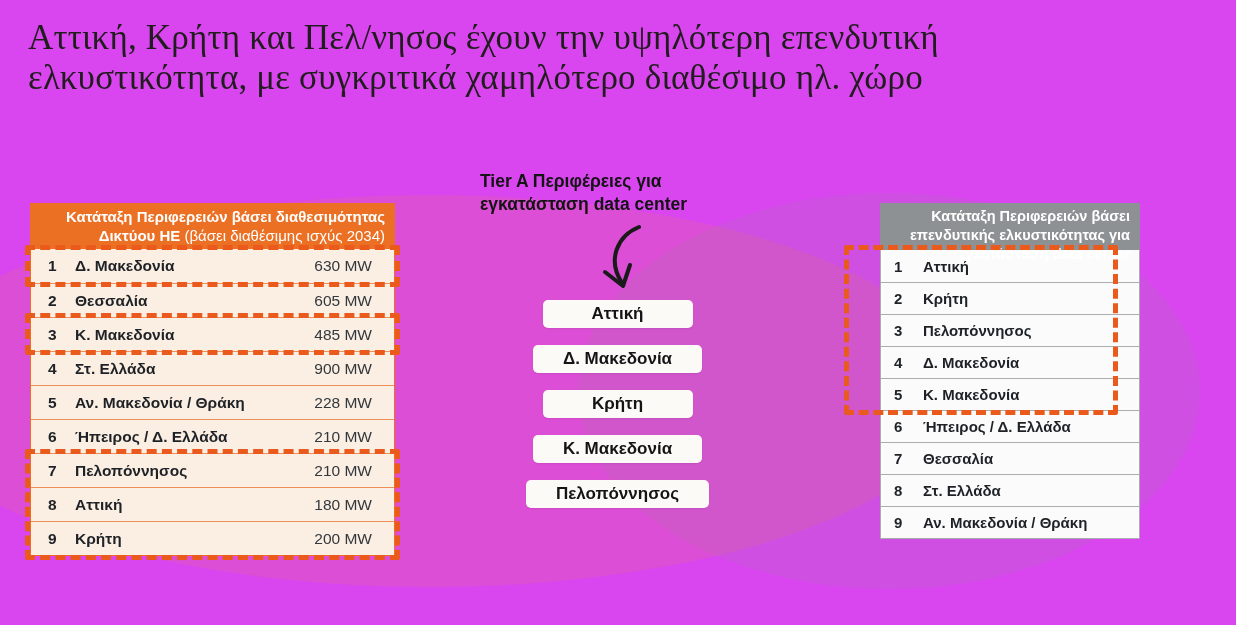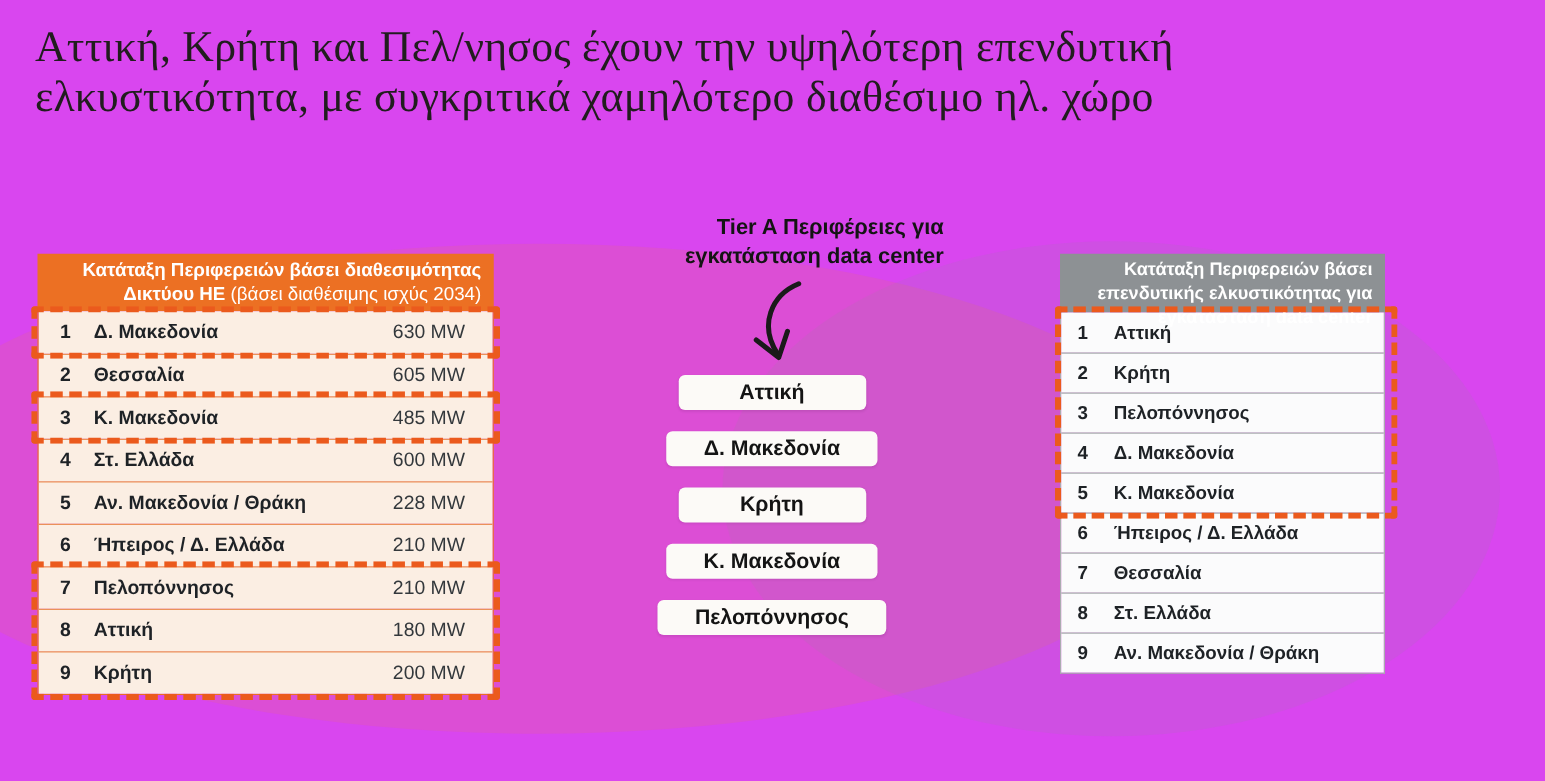--- a/index.html
+++ b/index.html
@@ -59,7 +59,7 @@
   
   .tier-heading{
     position:absolute;left:480px;top:170px;width:275px;margin:0;
-    text-align:right;font-size:17.5px;line-height:23px;font-weight:700;color:#141414;
+    text-align:left;font-size:17.5px;line-height:23px;font-weight:700;color:#141414;
   }
   .arrow-wrap{position:absolute;left:582px;top:220px;width:75px;height:78px;}
   .tier-pills{

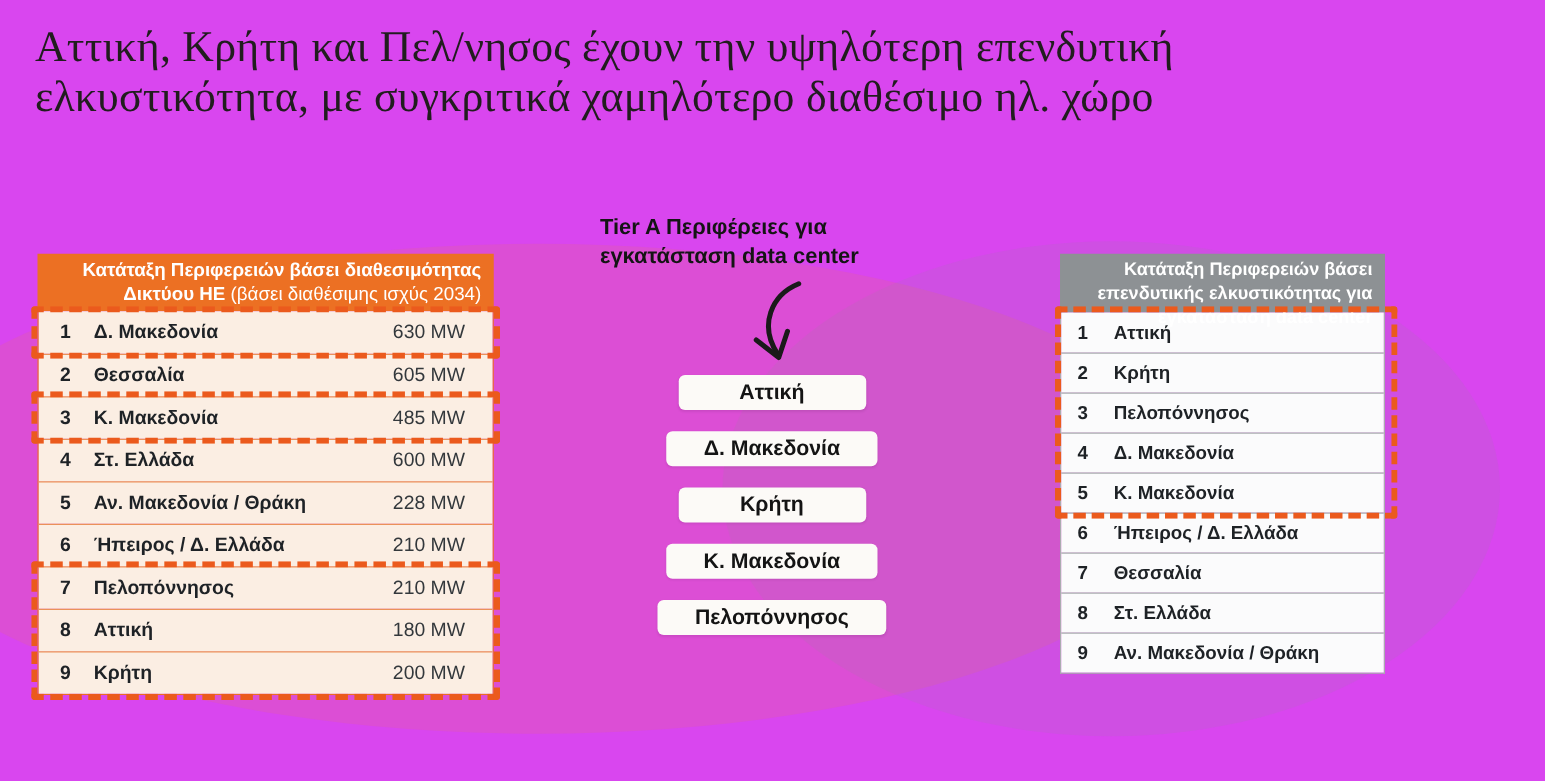--- a/index.html
+++ b/index.html
@@ -44,7 +44,7 @@
   .left-table .tbl-row{height:34px;background:var(--left-row-bg);border-top:1px solid #EB9159;font-size:15.5px;}
   .left-table .tbl-row:first-child{border-top:none;}
   
-  .right-table{left:848px;top:203px;width:260px;}
+  .right-table{left:880px;top:203px;width:260px;}
   .right-table .tbl-header{background:var(--header-gray);height:47px;font-size:14.5px;}
   .right-table .tbl-rows{border:1px solid #A9ADAF;border-top:none;}
   .right-table .tbl-row{height:32px;background:#FBFBFC;border-top:1px solid #A9ADAF;font-size:15px;}

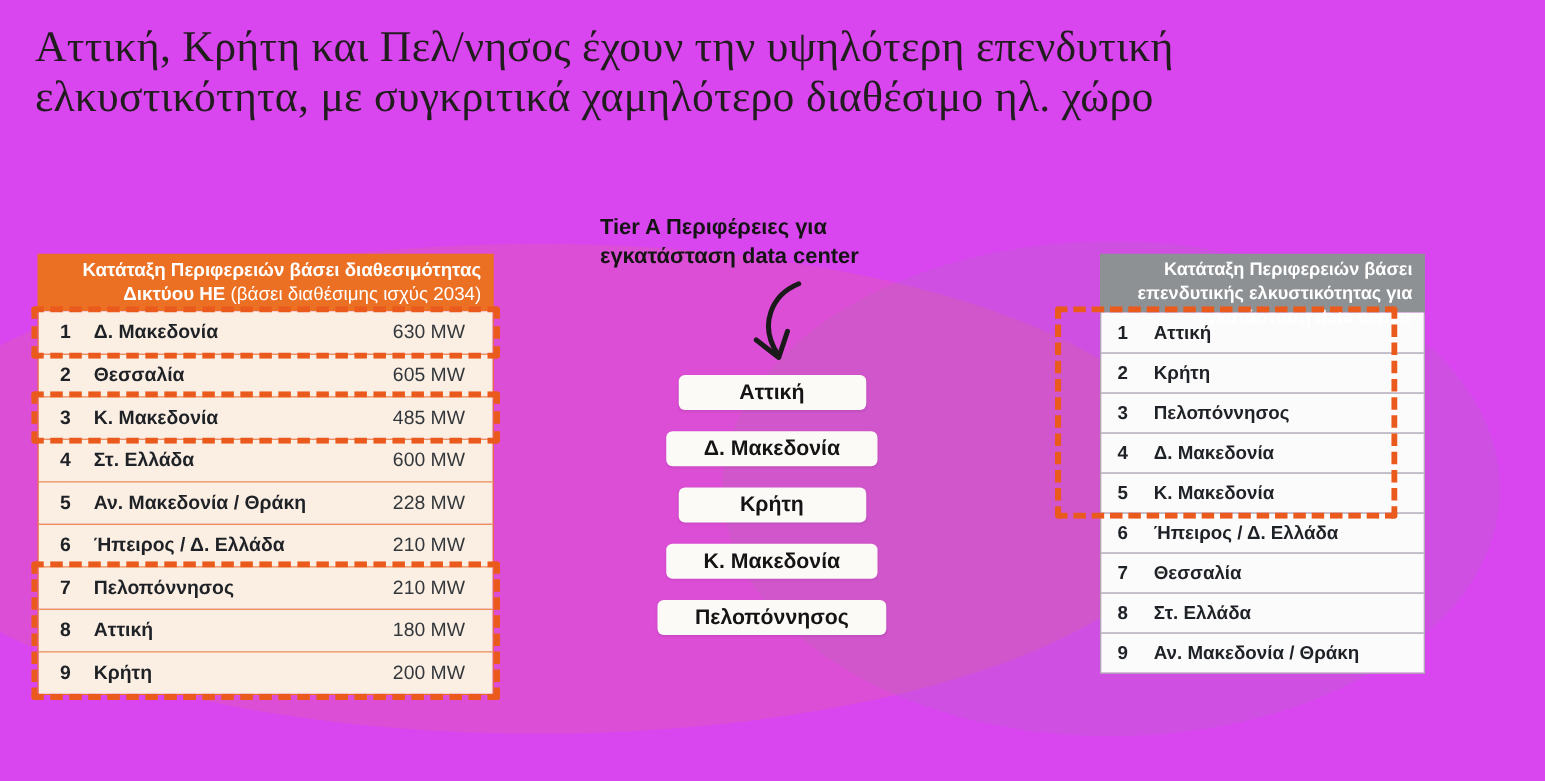--- a/index.html
+++ b/index.html
@@ -110,7 +110,7 @@
       <div class="tbl-row">
         <span class="rank">4</span>
         <span class="region">Στ. Ελλάδα</span>
-        <span class="value">600 MW</span>
+        <span class="value">900 MW</span>
       </div>
       <div class="tbl-row">
         <span class="rank">5</span>

